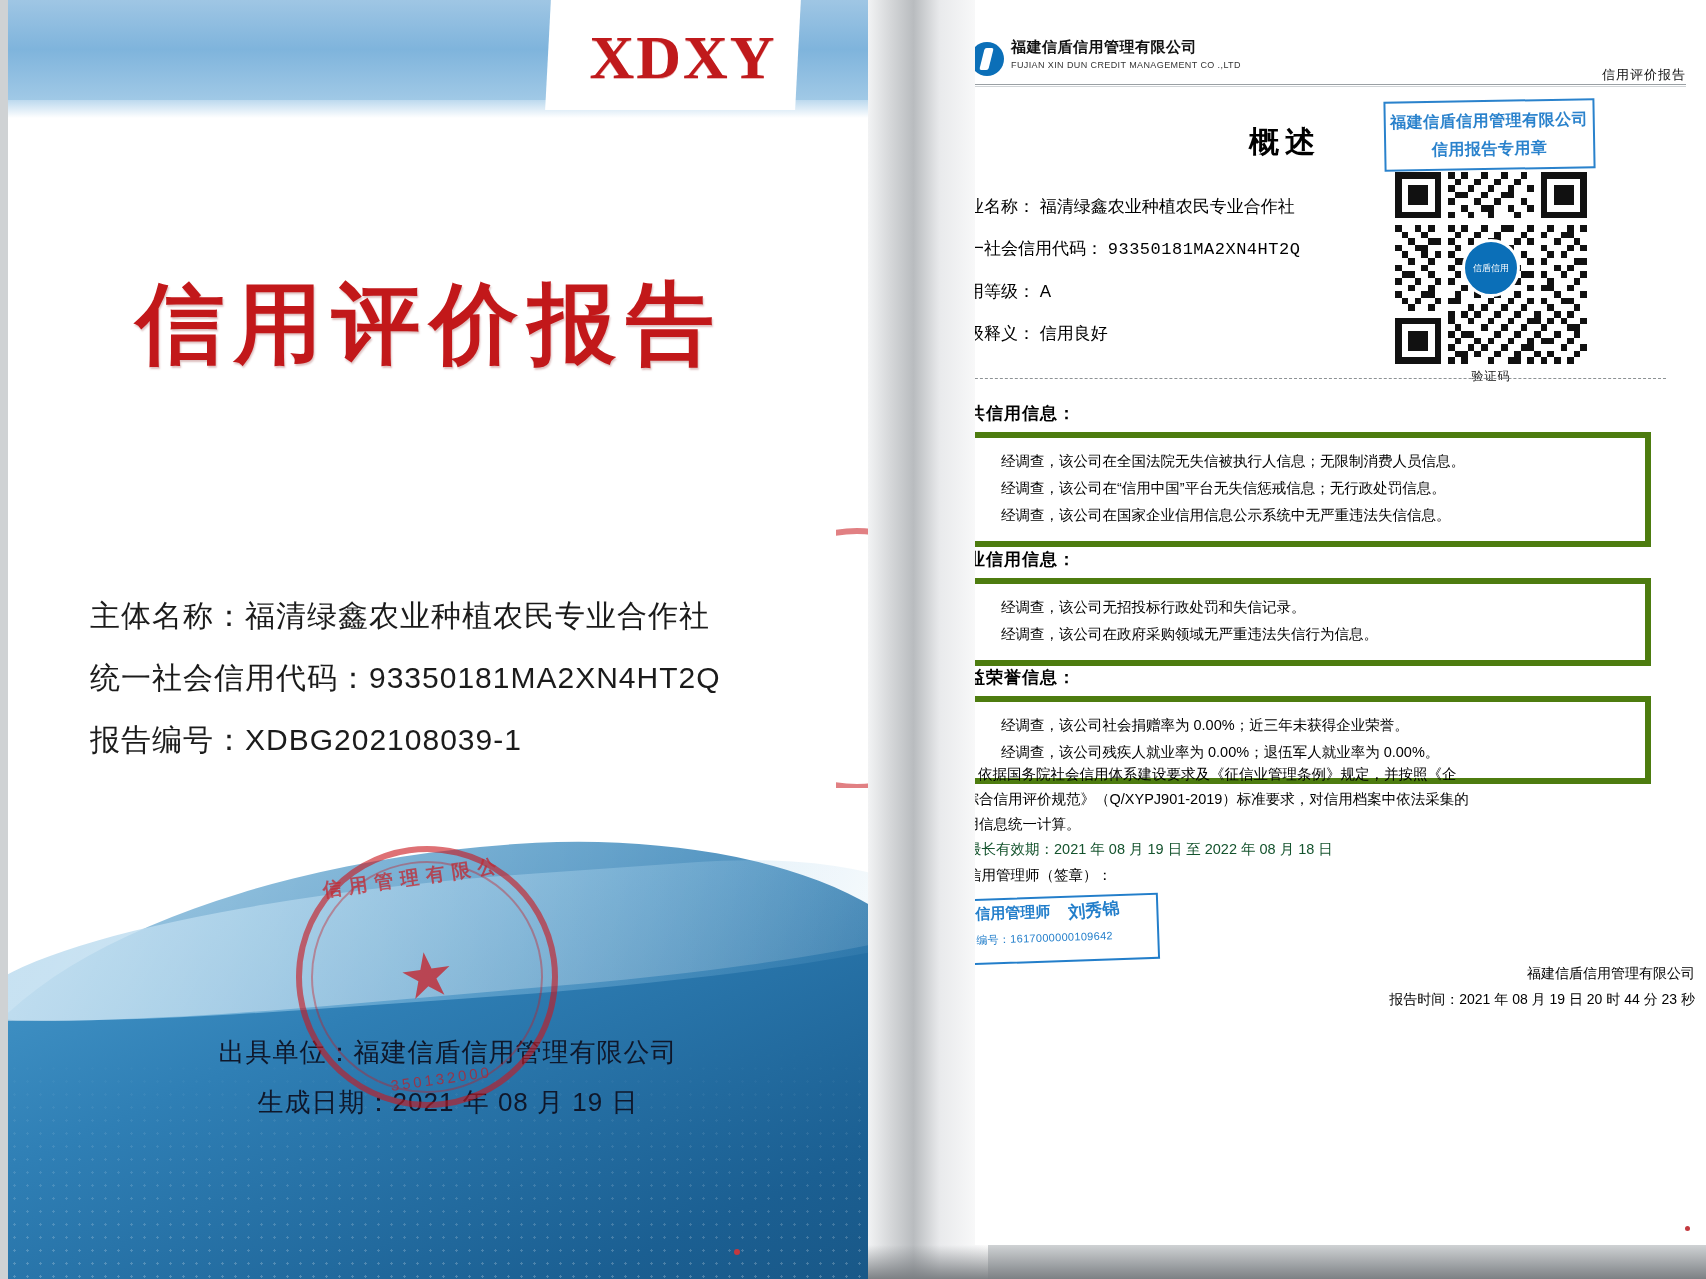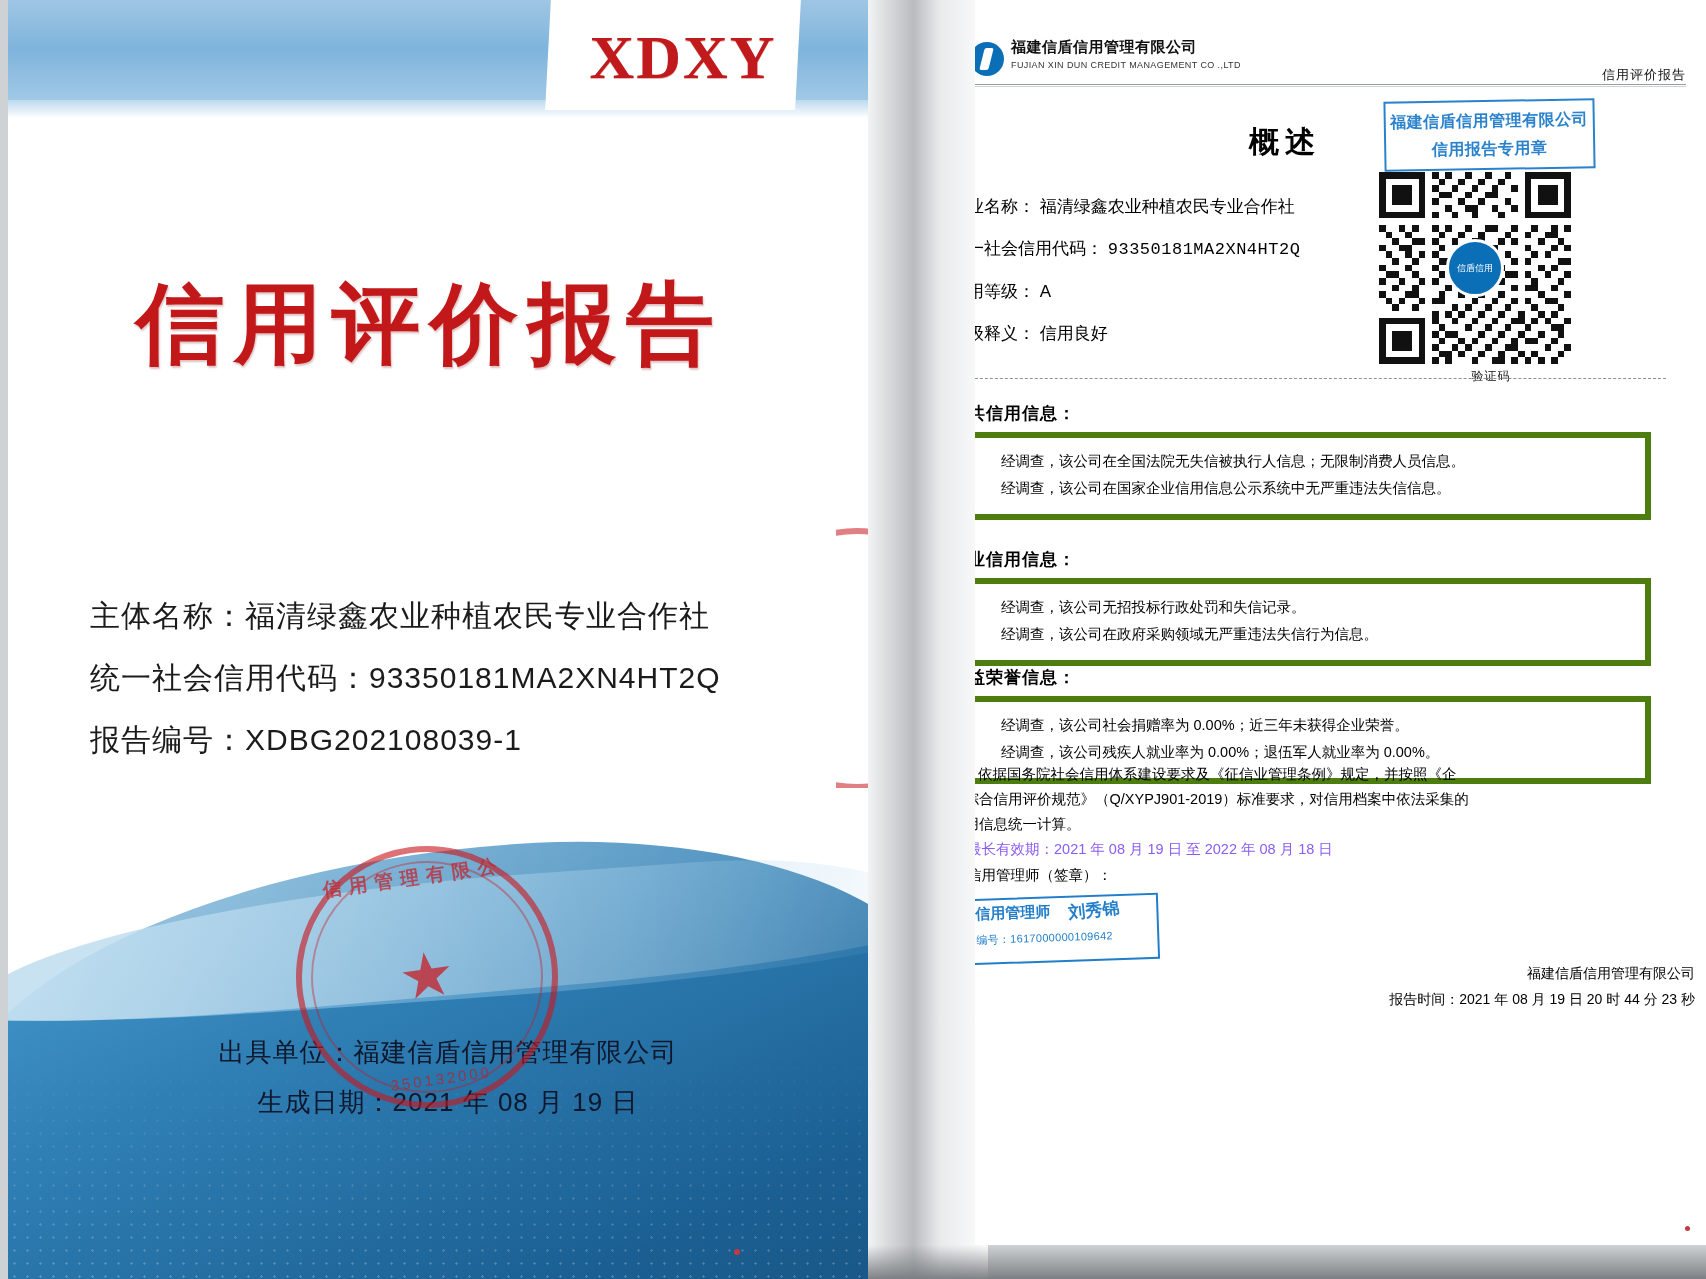--- a/index.html
+++ b/index.html
@@ -209,7 +209,7 @@
   .blue-stamp div{font-size:16px;line-height:28px;font-weight:bold;letter-spacing:.5px;}
 
   
-  .qr-wrap{position:absolute;left:404px;top:172px;width:192px;height:192px;background:#14b8a6;}
+  .qr-wrap{position:absolute;left:420px;top:172px;width:192px;height:192px;background:#14b8a6;}
   .qr-label{
     position:absolute;left:420px;top:368px;width:192px;text-align:center;
     font-size:12px;color:#111;letter-spacing:1px;

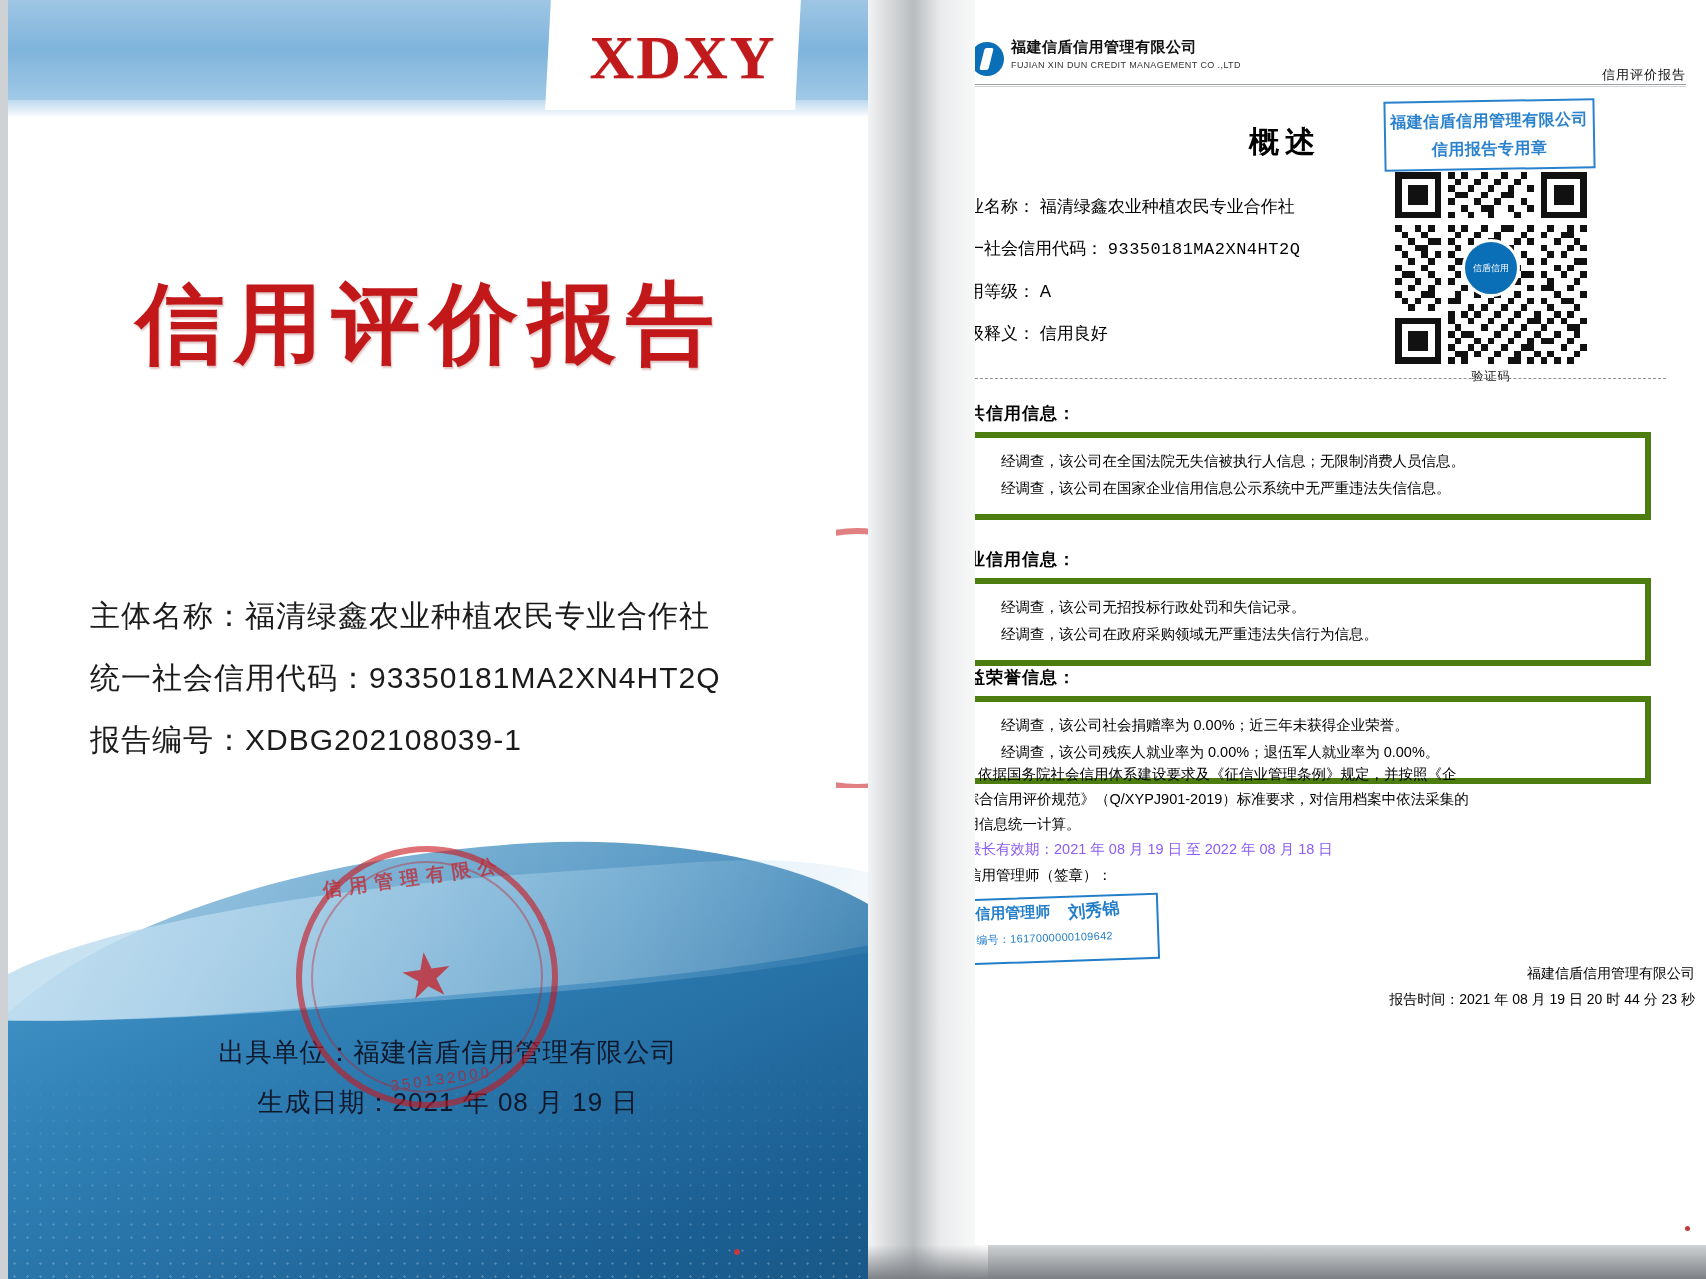--- a/index.html
+++ b/index.html
@@ -546,6 +546,7 @@
     <div class="sec-label" style="top:402px">公共信用信息：</div>
     <div class="sec-box" style="top:432px">
       <div class="bline">经调查，该公司在全国法院无失信被执行人信息；无限制消费人员信息。</div>
+      <div class="bline">经调查，该公司在“信用中国”平台无失信惩戒信息；无行政处罚信息。</div>
       <div class="bline">经调查，该公司在国家企业信用信息公示系统中无严重违法失信信息。</div>
     </div>
 

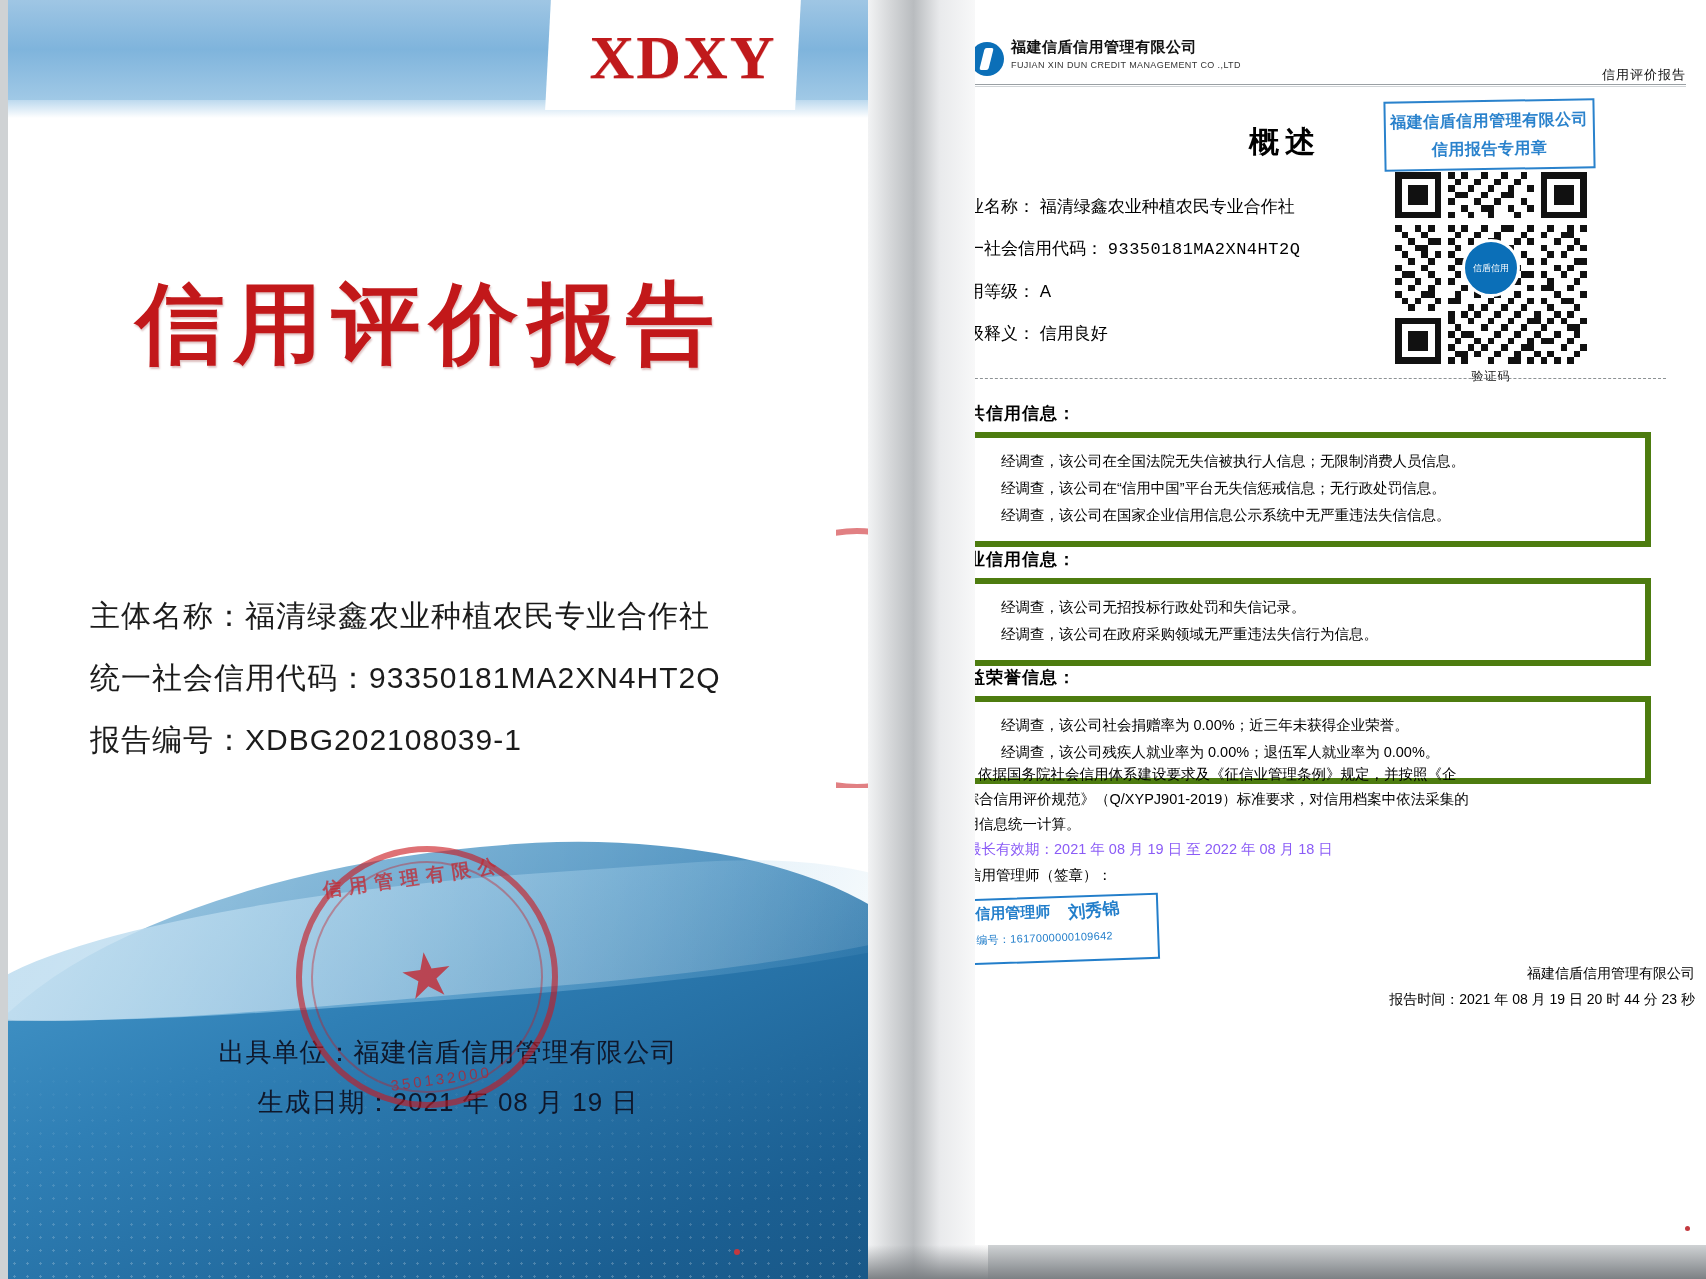--- a/index.html
+++ b/index.html
@@ -193,7 +193,7 @@
   }
   .legal .indent{text-indent:28px;}
   .valid{
-    position:absolute;left:-8px;top:840px;font-size:14.5px;color:#8b5cf6;white-space:nowrap;
+    position:absolute;left:-8px;top:840px;font-size:14.5px;color:#14532d;white-space:nowrap;
   }
   .signer{
     position:absolute;left:-8px;top:866px;font-size:14.5px;color:#000;white-space:nowrap;

